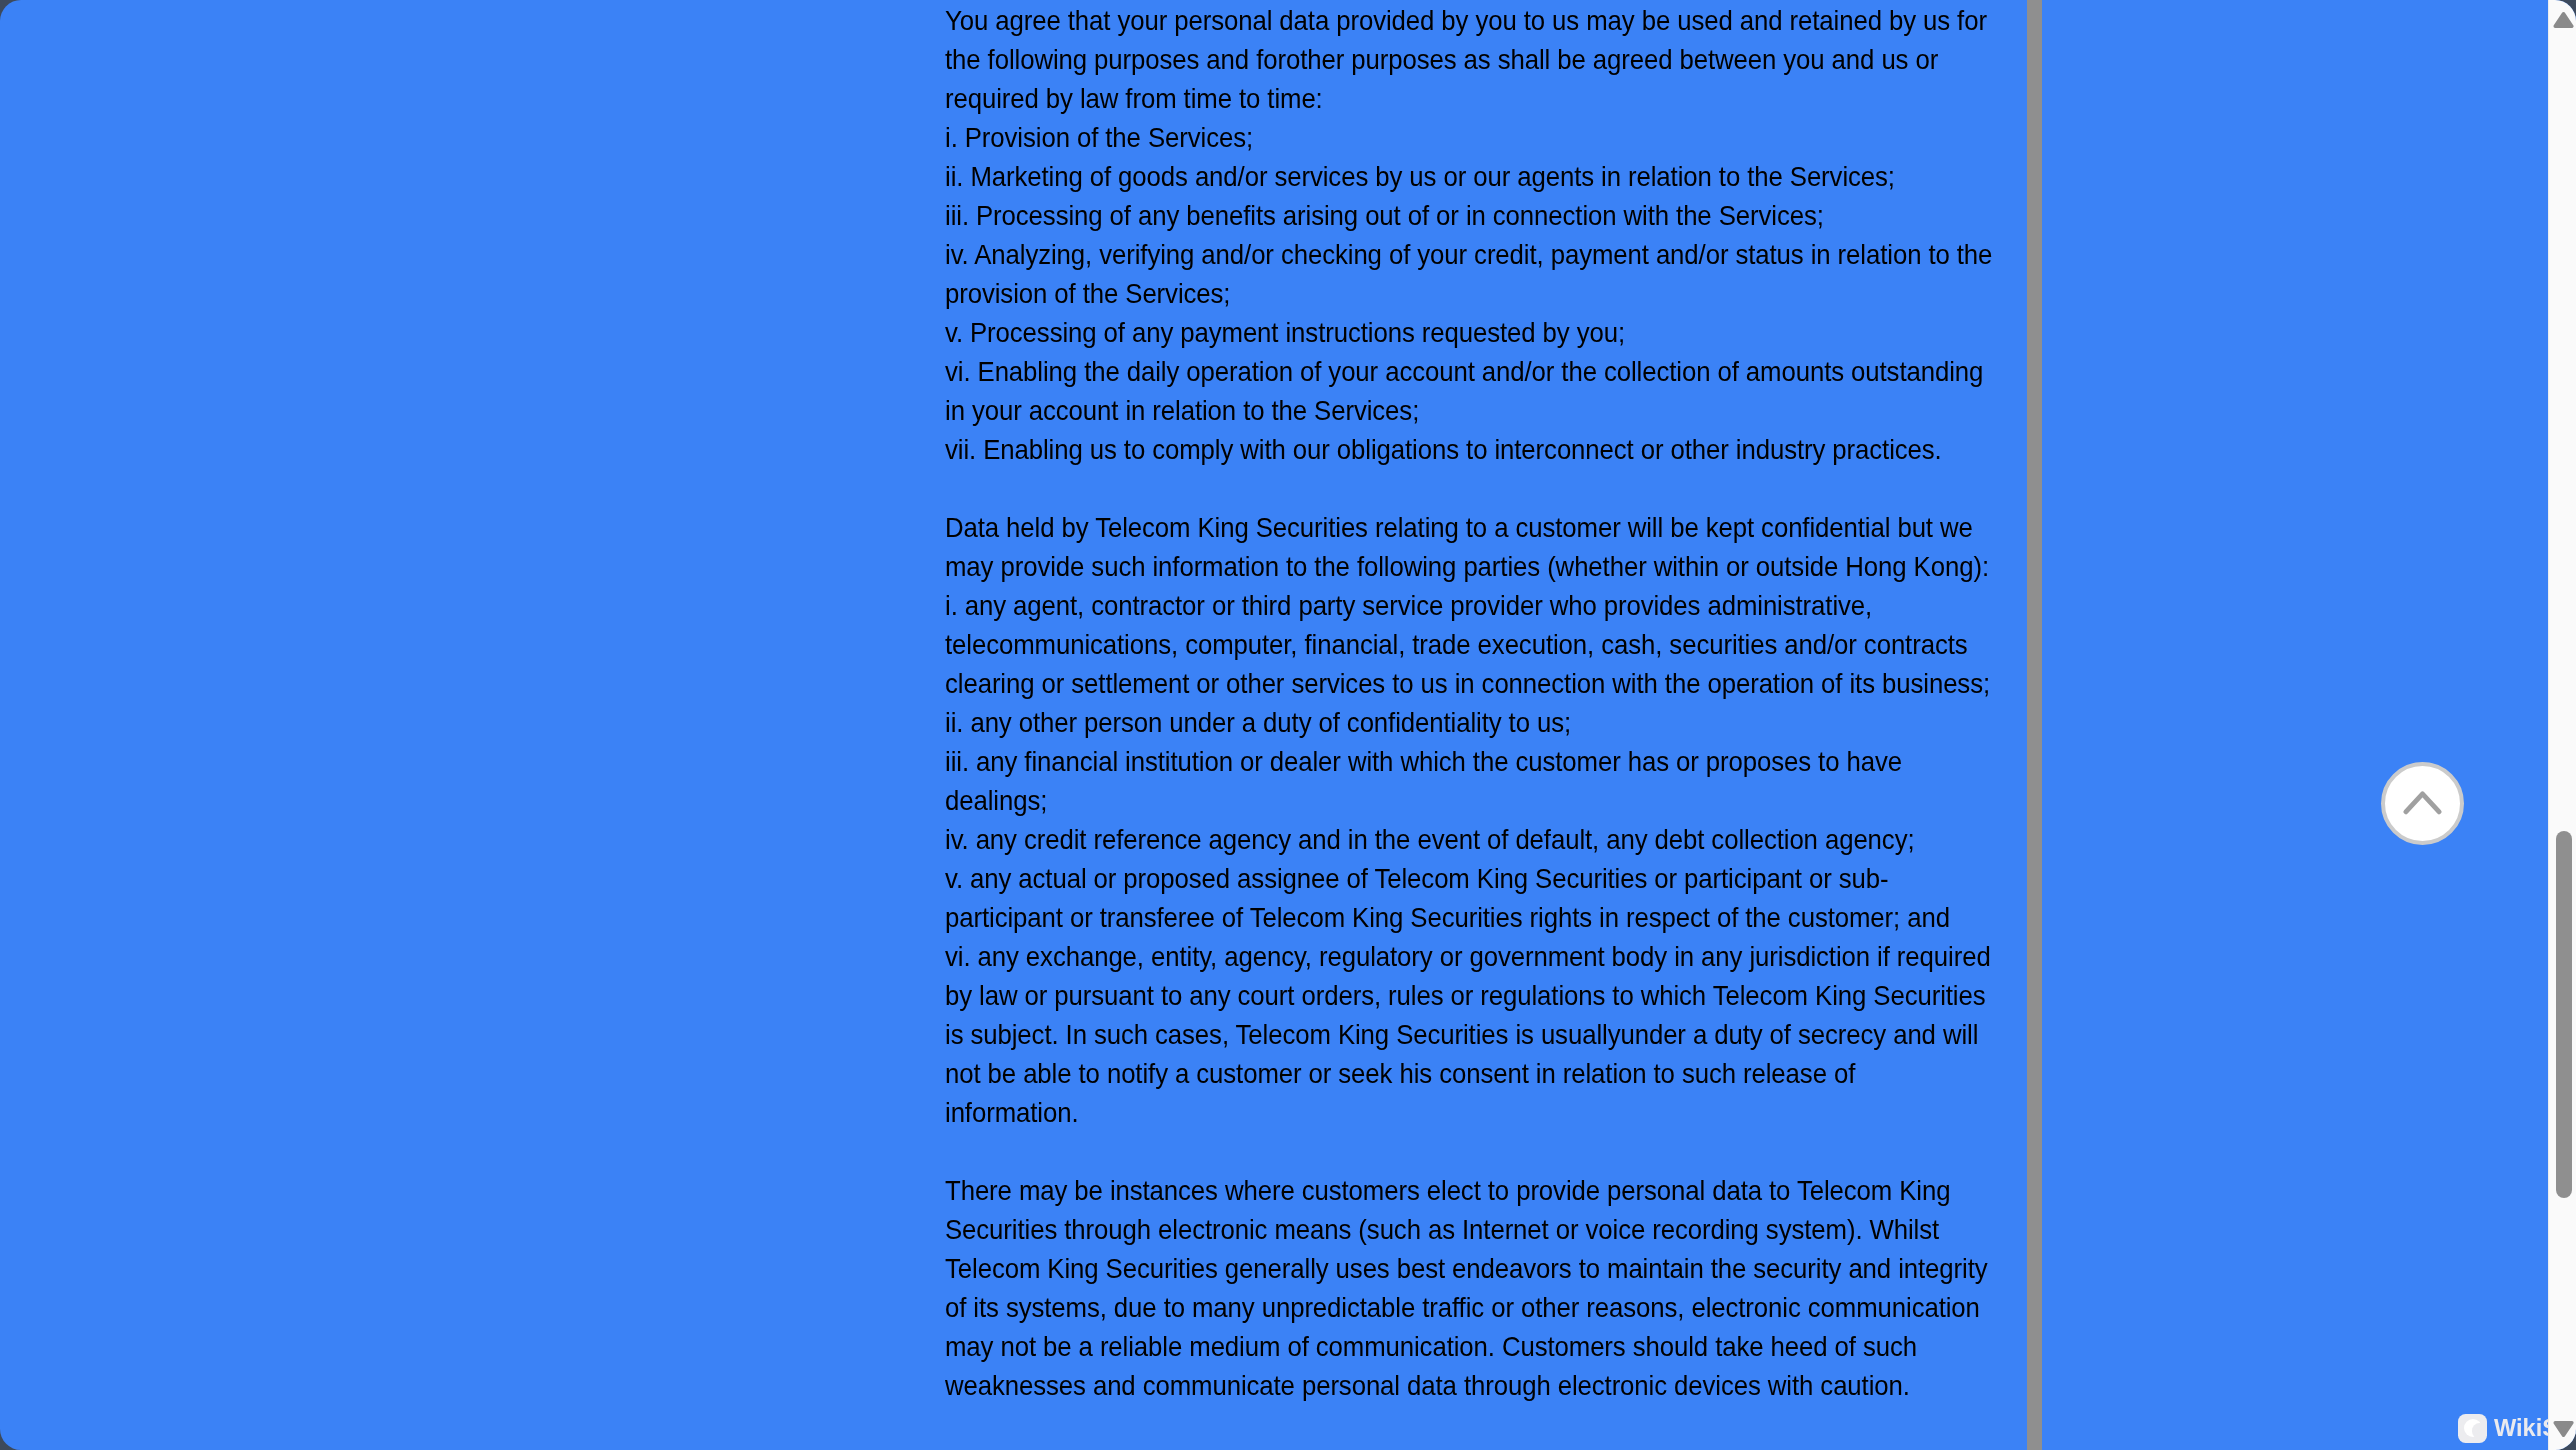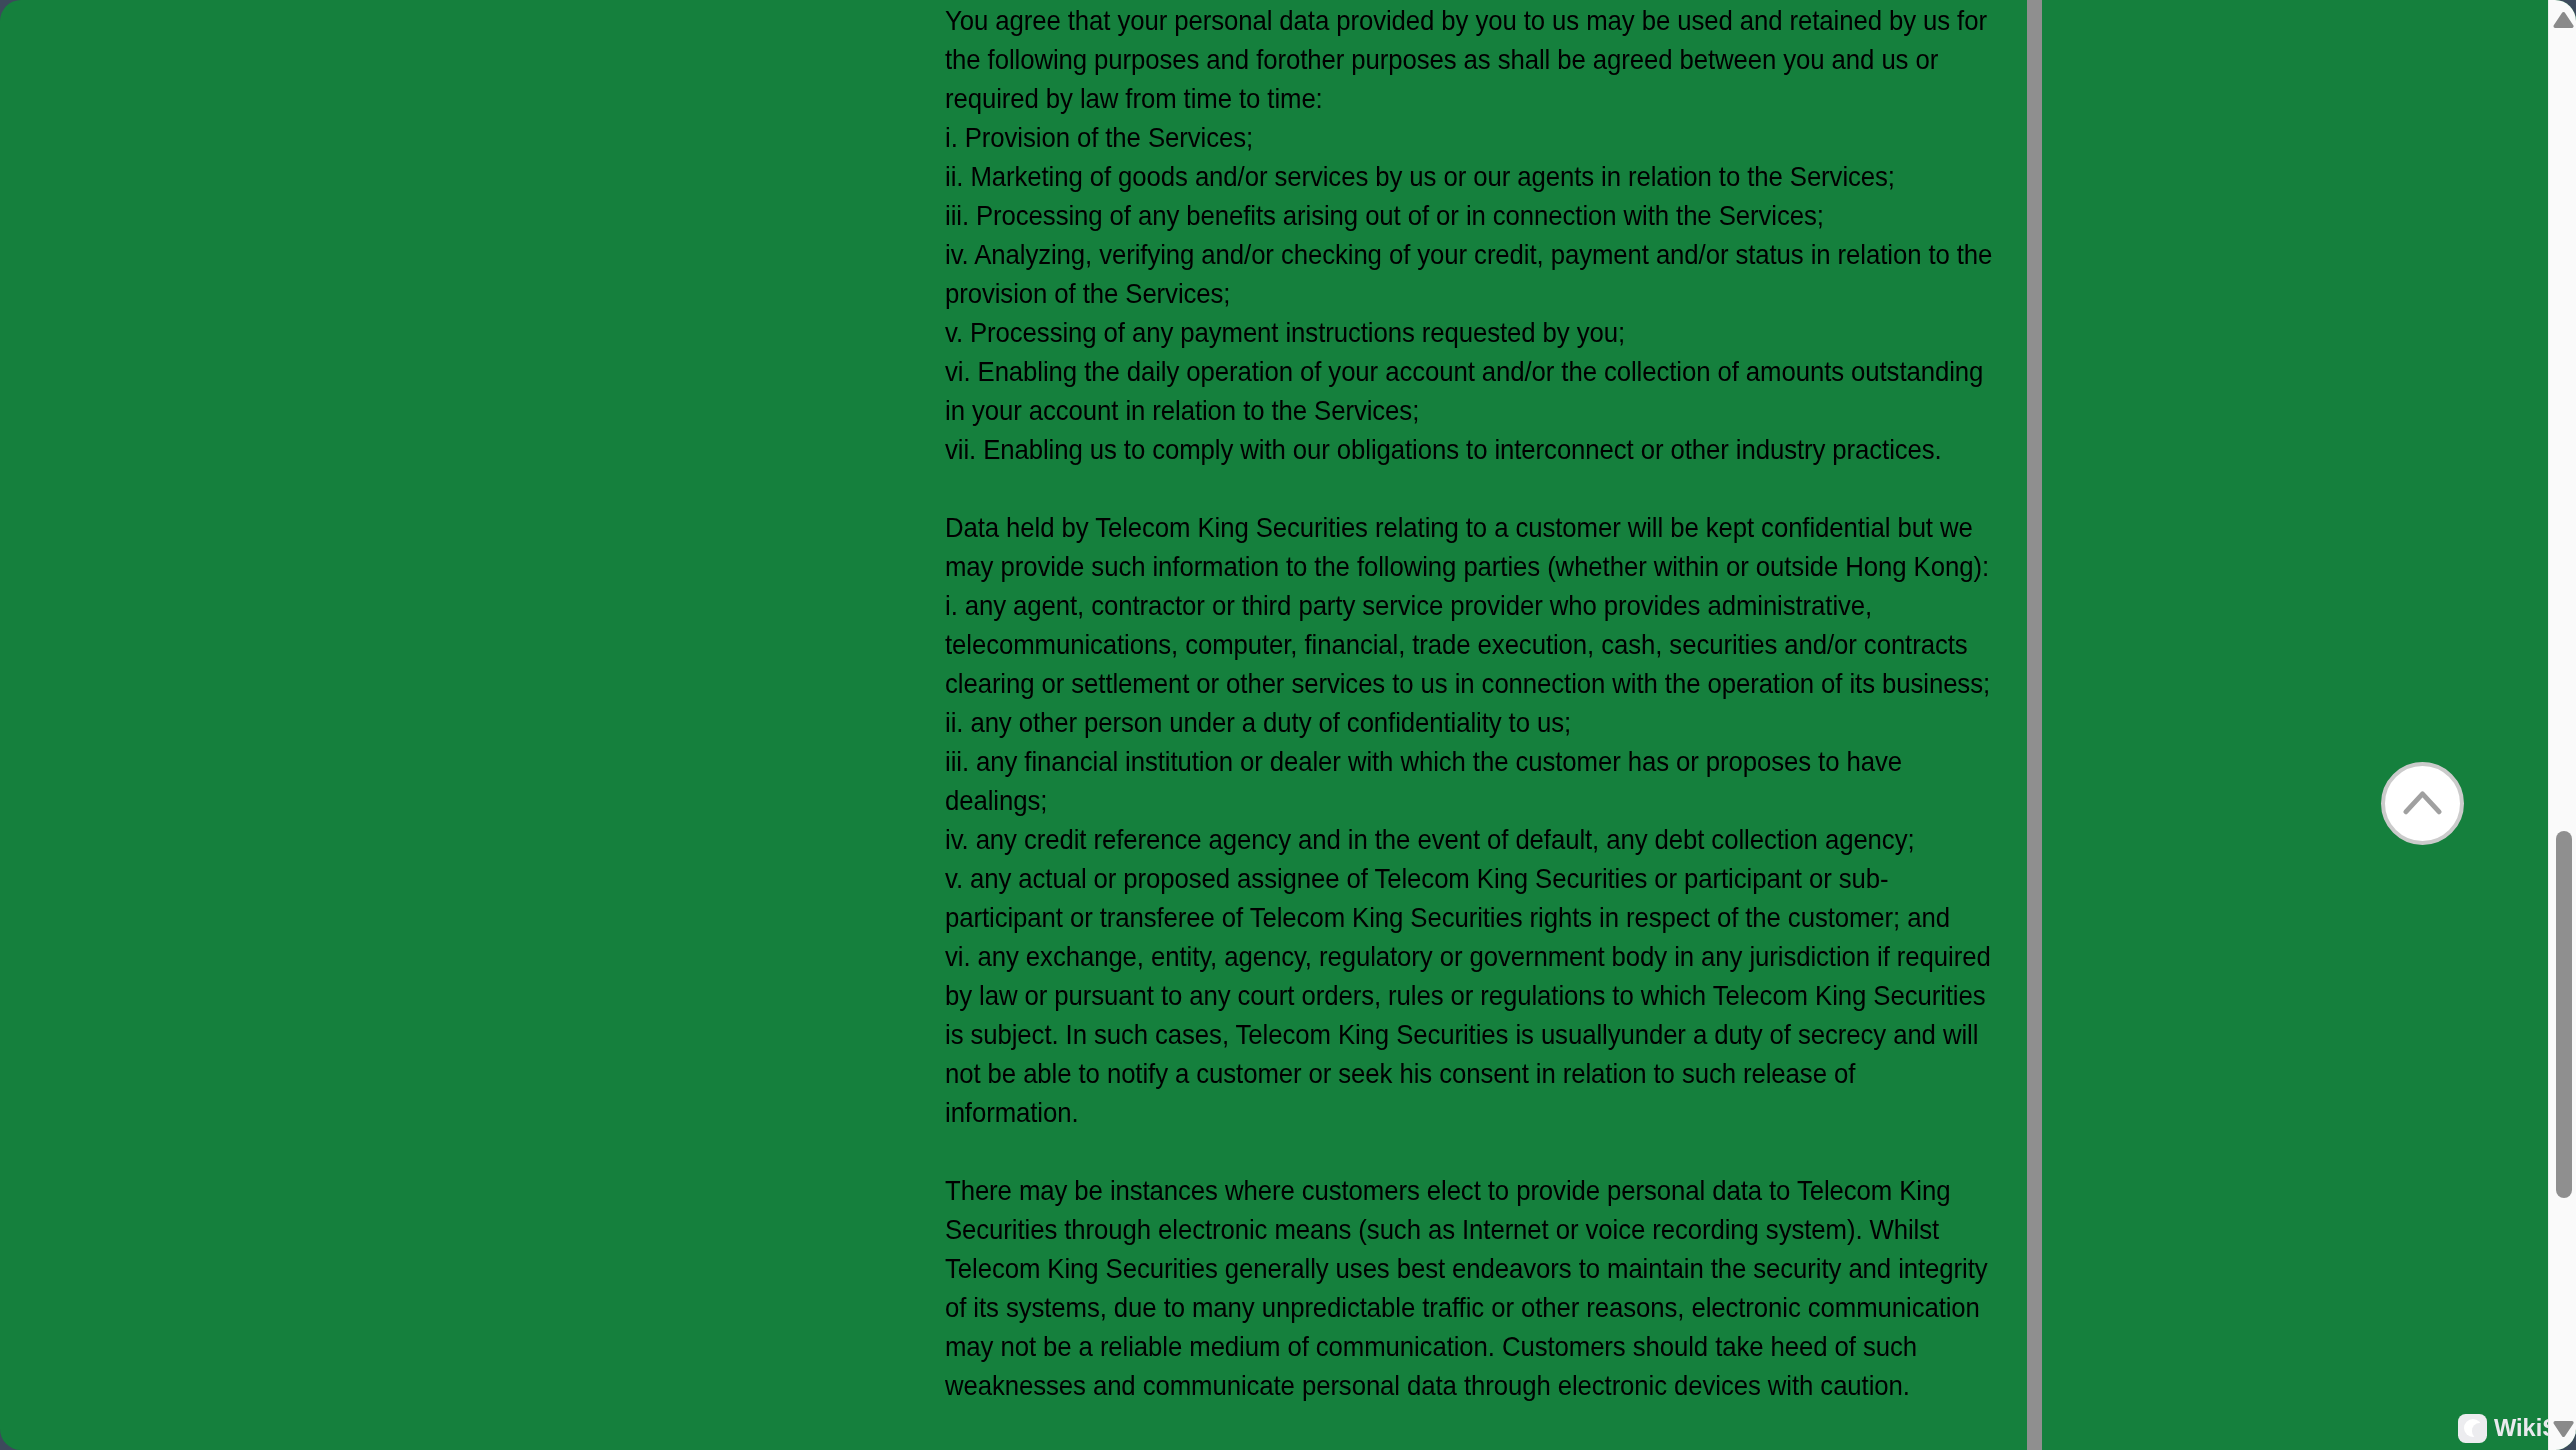--- a/index.html
+++ b/index.html
@@ -11,7 +11,7 @@
   }
   .sheet{
     position:absolute;left:0;top:0;width:2576px;height:1450px;
-    background:#15803d;border-radius:21px;overflow:hidden;
+    background:#3b82f6;border-radius:21px;overflow:hidden;
   }
   
   .content-pane{

